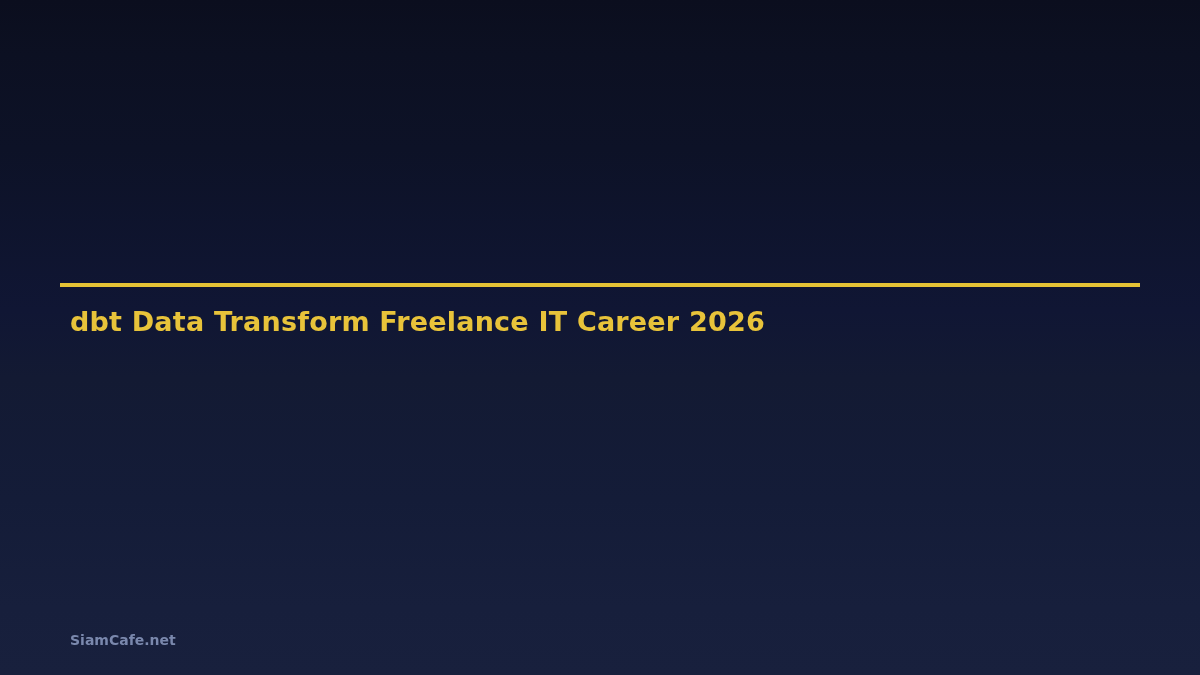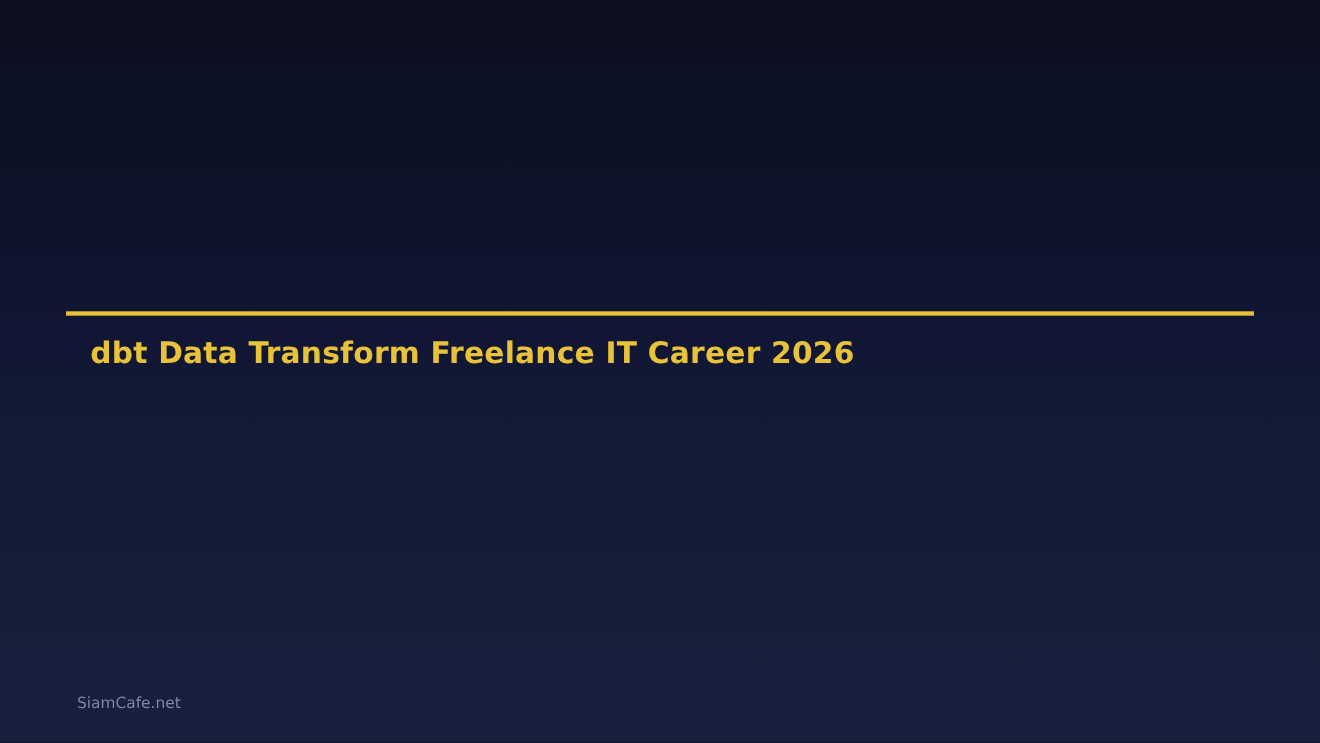--- a/index.html
+++ b/index.html
@@ -49,7 +49,7 @@
     margin: 0;
     padding: 0;
     position: absolute;
-    left: 22px;
+    left: 10px;
     top: 22px;
     white-space: nowrap;
     font-family: "DejaVu Sans", "Liberation Sans", sans-serif;

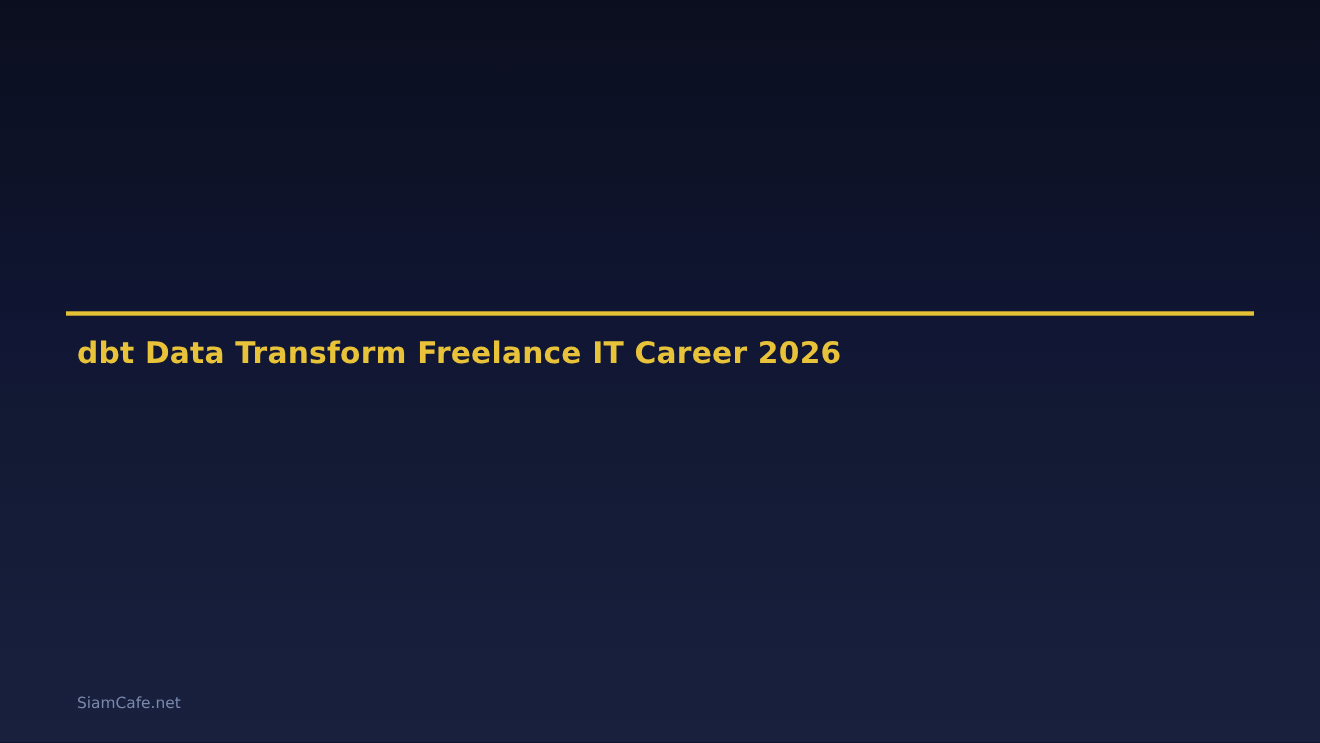--- a/index.html
+++ b/index.html
@@ -67,7 +67,7 @@
     top: 630px;
     font-family: "DejaVu Sans", "Liberation Sans", sans-serif;
     font-size: 14px;
-    font-weight: normal;
+    font-weight: bold;
     line-height: 20px;
     color: #7a88ad;
     white-space: nowrap;

